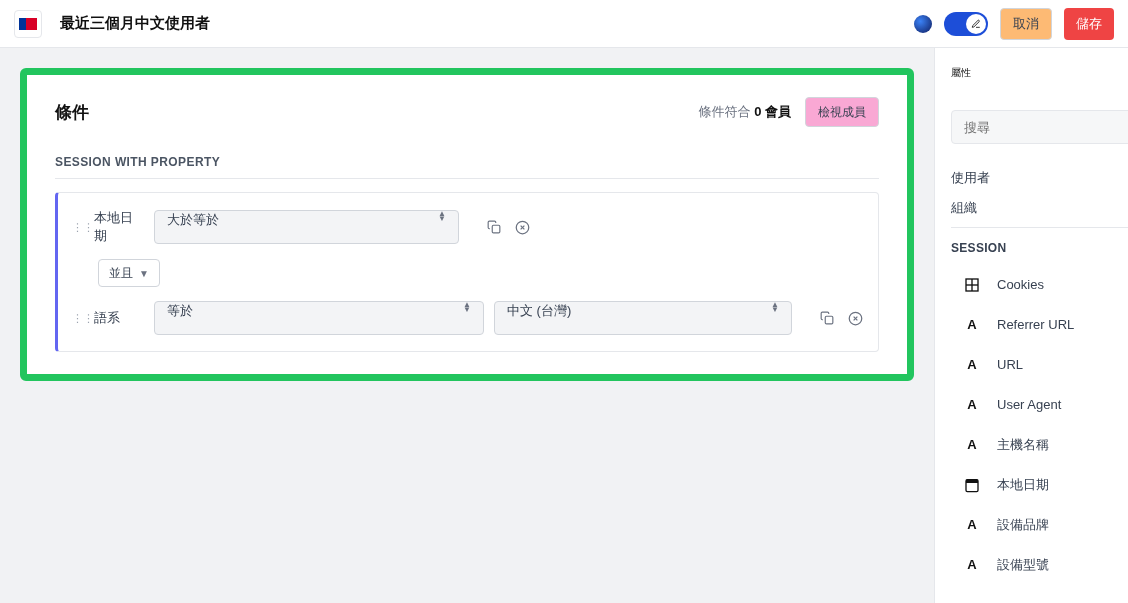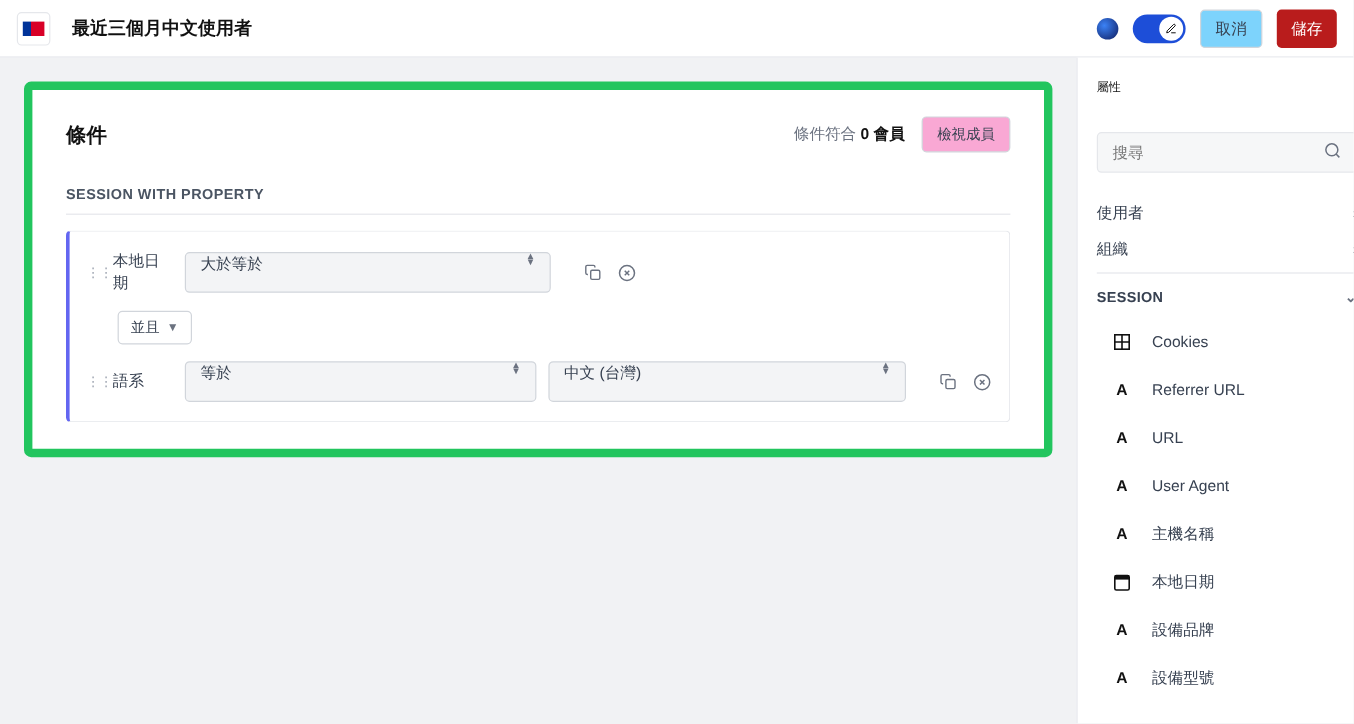--- a/index.html
+++ b/index.html
@@ -15,7 +15,7 @@
 .toggle-knob { position: absolute; right: 2px; top: 2px; width: 20px; height: 20px; border-radius: 50%; background: #fff; display: flex; align-items: center; justify-content: center; }
 .pencil { width: 10px; height: 10px; }
 .btn { height: 32px; padding: 0 12px; border-radius: 4px; font-size: 13px; border: none; cursor: pointer; }
-.btn-secondary { background: #7dd3fc; border: 1px solid #d1d5db; color: #374151; }
+.btn-secondary { background: #fdba74; border: 1px solid #d1d5db; color: #374151; }
 .btn-primary { background: #b91c1c; color: #fff; }
 
 .main { display: flex; height: calc(603px - 48px); }

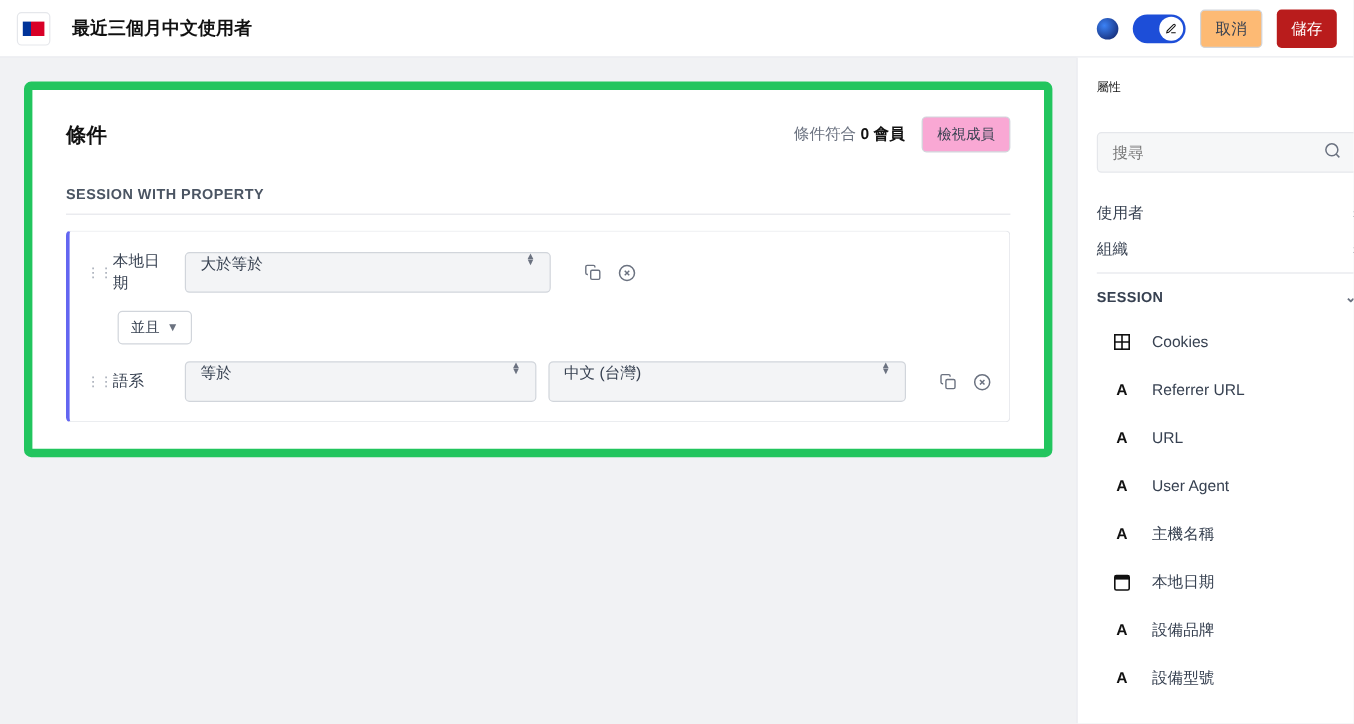--- a/index.html
+++ b/index.html
@@ -16,7 +16,7 @@
 .pencil { width: 10px; height: 10px; }
 .btn { height: 32px; padding: 0 12px; border-radius: 4px; font-size: 13px; border: none; cursor: pointer; }
 .btn-secondary { background: #fdba74; border: 1px solid #d1d5db; color: #374151; }
-.btn-primary { background: #b91c1c; color: #fff; }
+.btn-primary { background: #ef4444; color: #fff; }
 
 .main { display: flex; height: calc(603px - 48px); }
 .content { flex: 1; padding: 20px; }

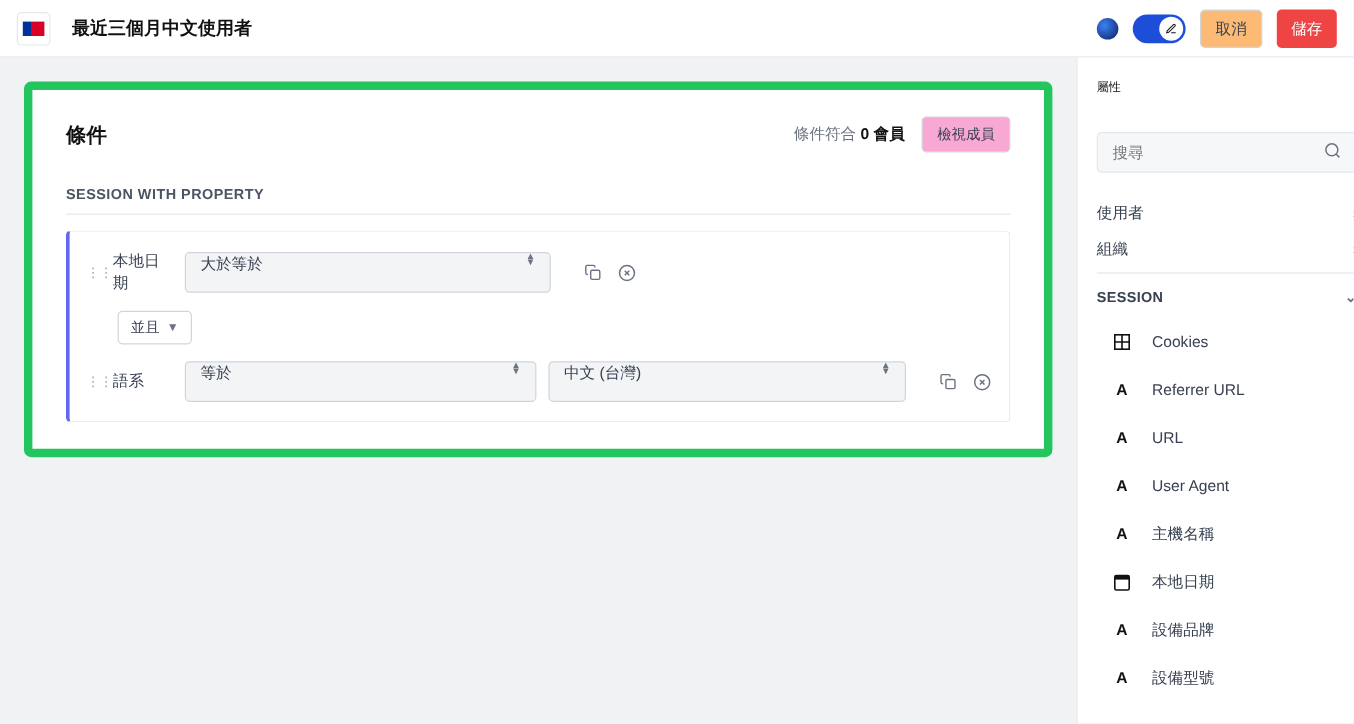--- a/index.html
+++ b/index.html
@@ -37,7 +37,7 @@
 .field-label { font-size: 13px; color: #374151; width: 50px; }
 .select { height: 34px; border: 1px solid #d1d5db; border-radius: 4px; background: #f3f4f6; display: flex; align-items: flex-start; justify-content: space-between; padding: 0 12px; font-size: 13px; color: #374151; cursor: pointer; }
 .select.op1 { width: 305px; }
-.select.op2 { width: 293px; gap: 22px; }
+.select.op2 { width: 330px; gap: 22px; }
 .date-input { height: 34px; width: 271px; border: 1px solid #d1d5db; border-radius: 4px; background: #f3f4f6; display: flex; align-items: center; justify-content: space-between; padding: 0 12px; font-size: 13px; color: #374151; cursor: pointer; }
 .select.val2 { width: 298px; }
 .icon-btn { width: 18px; height: 18px; color: #6b7280; cursor: pointer; display: flex; align-items: center; justify-content: center; }

